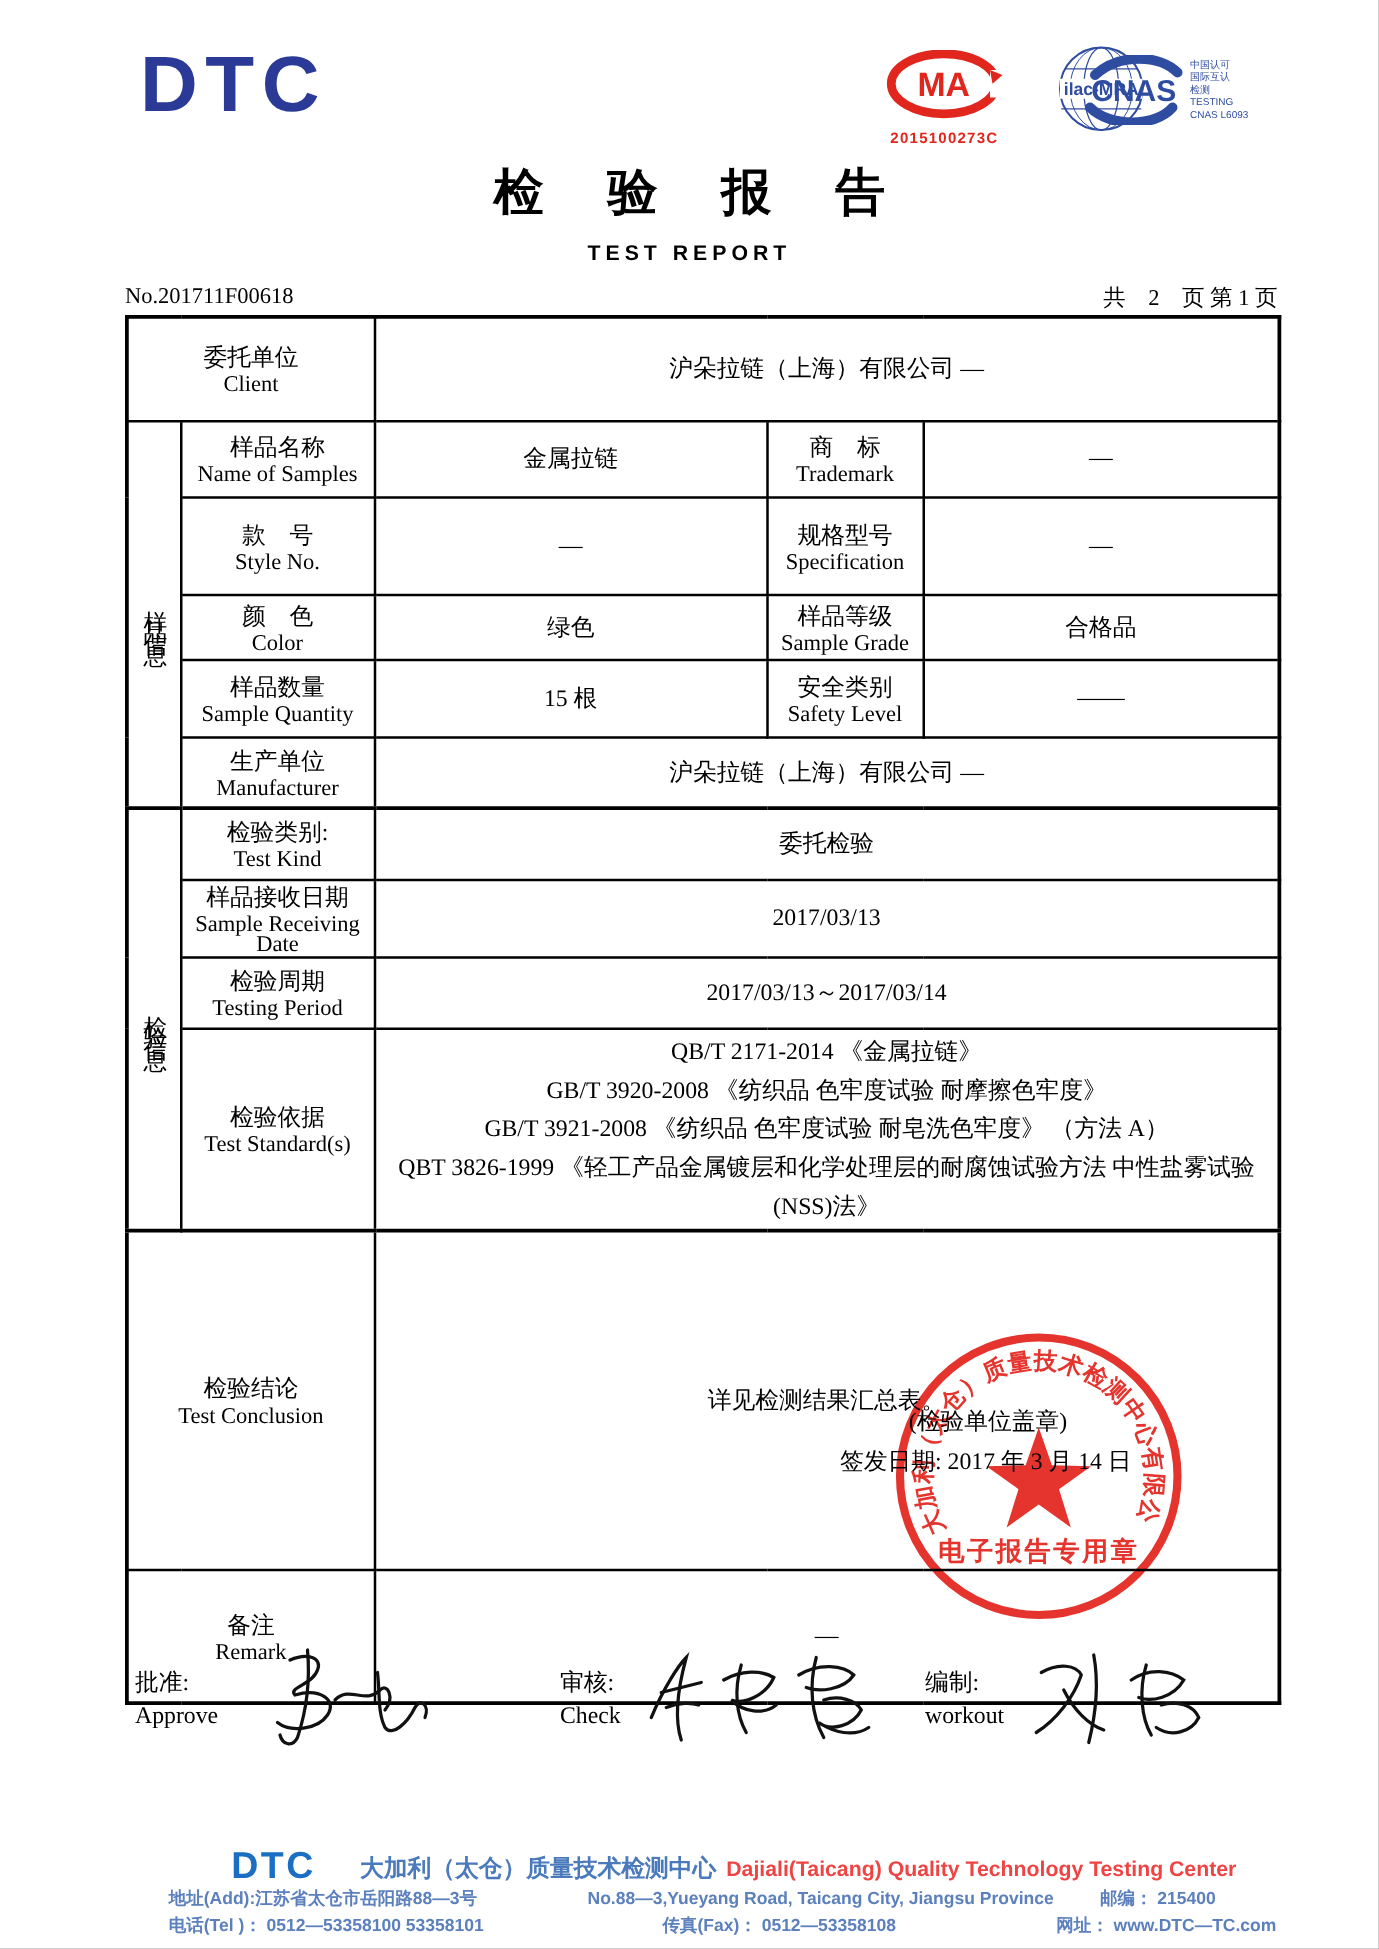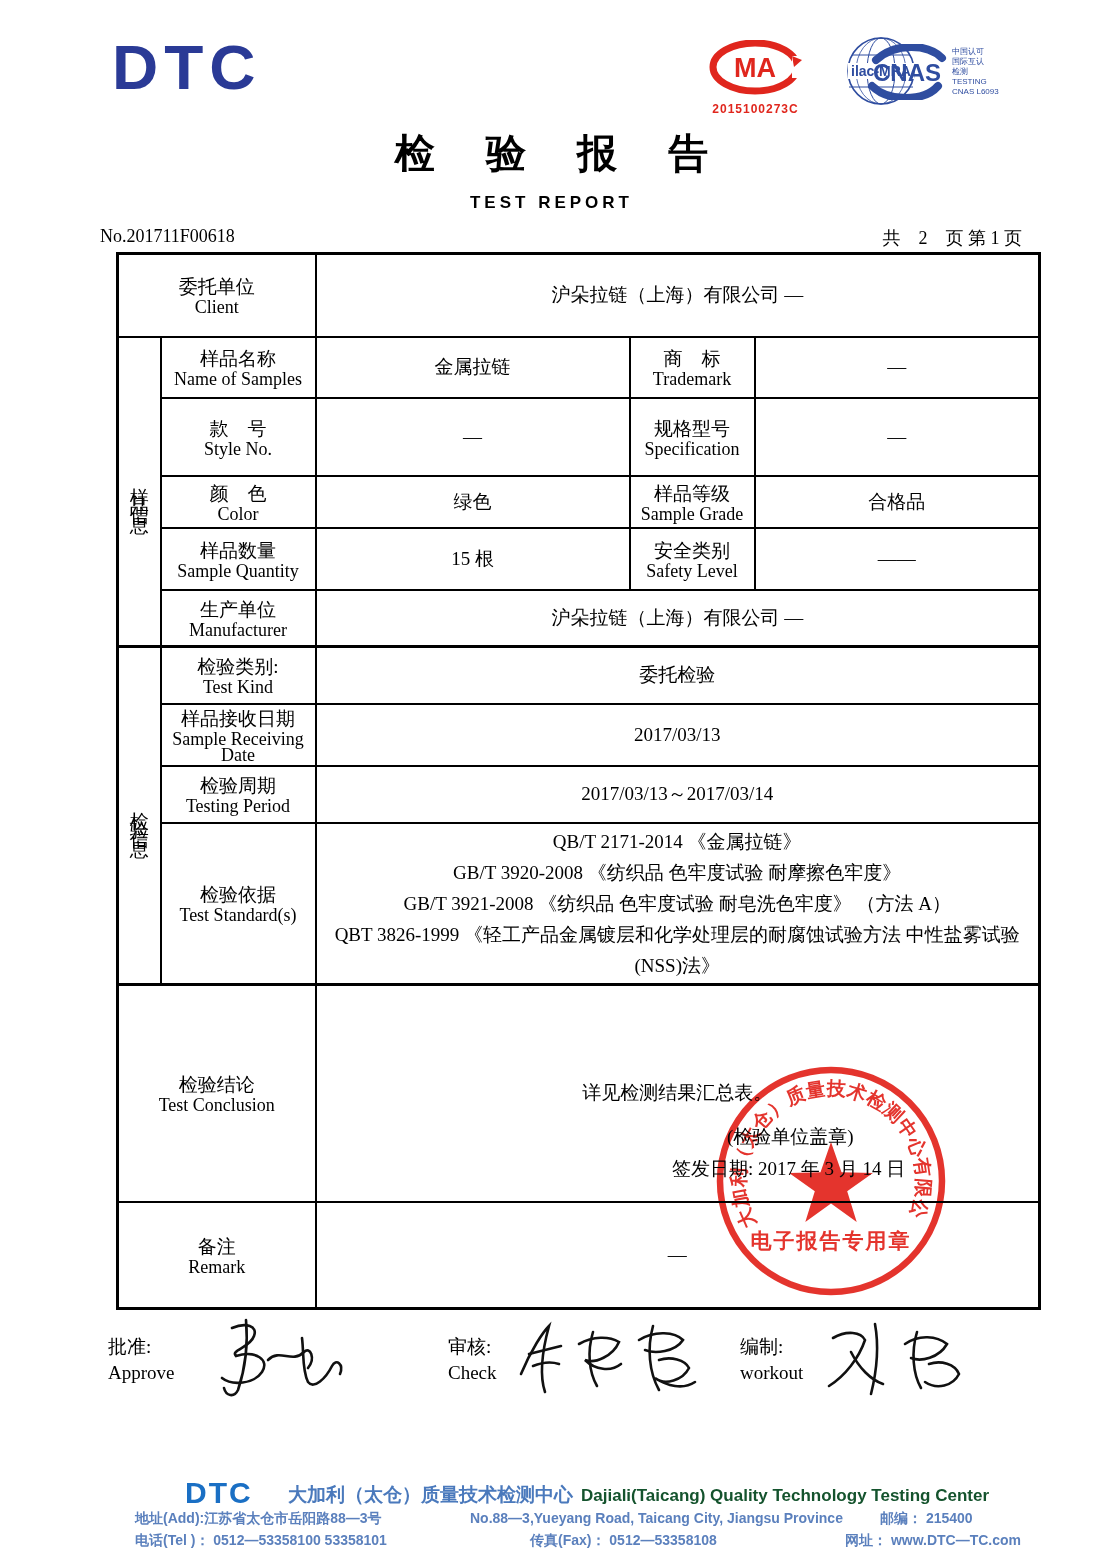--- a/index.html
+++ b/index.html
@@ -30,7 +30,7 @@
   .no-line { position:absolute; left:100px; top:226px; width:922px; font-size:18px; }
   .no-line .pageinfo { float:right; }
   
-  table.report { position:absolute; left:100px; top:252px; border-collapse:collapse; border:3px solid #000; table-layout:fixed;margin-left:16px; }
+  table.report { position:absolute; left:100px; top:252px; border-collapse:collapse; border:3px solid #000; table-layout:fixed; }
   table.report td { border:2px solid #000; text-align:center; vertical-align:middle; font-size:19px; padding:2px; }
   td.thickb { border-bottom:3px solid #000; }
   tr.thickt td { border-top:3px solid #000; }

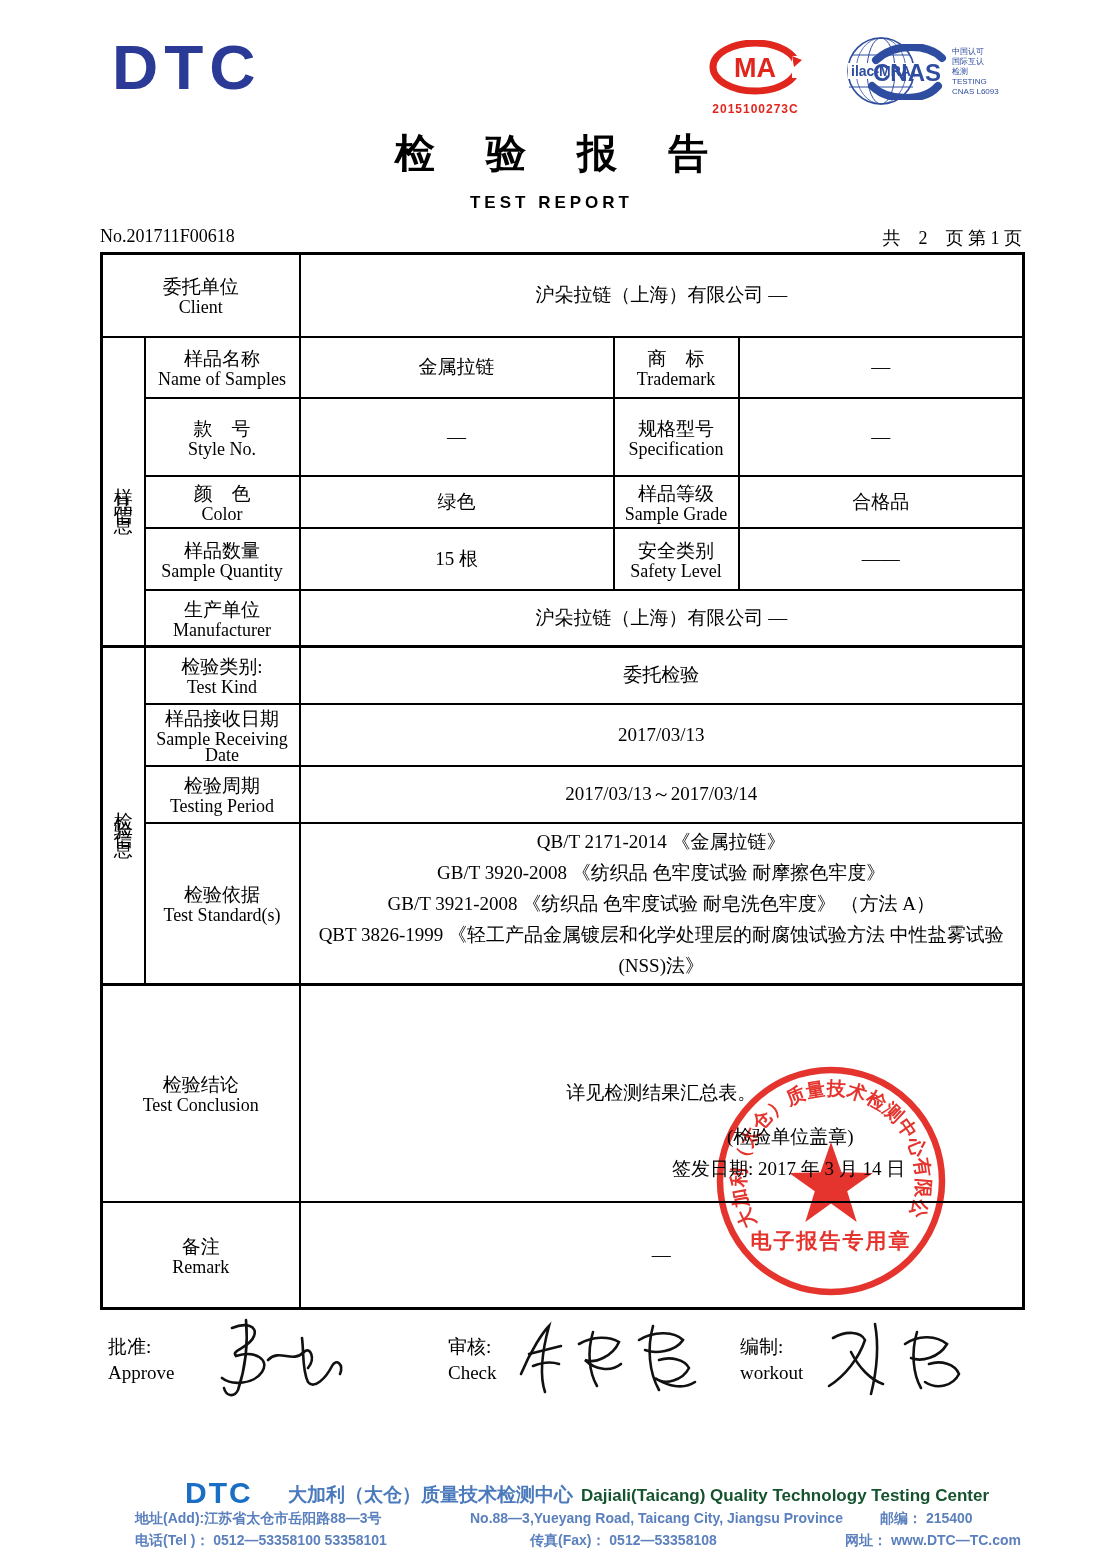--- a/index.html
+++ b/index.html
@@ -221,7 +221,7 @@
       </td>
     </tr>
 
-    <tr style="height:218px" class="thickt">
+    <tr style="height:272px" class="thickt">
       <td colspan="2">
         <div class="lbl-cn">检验结论</div>
         <div class="lbl-en">Test Conclusion</div>

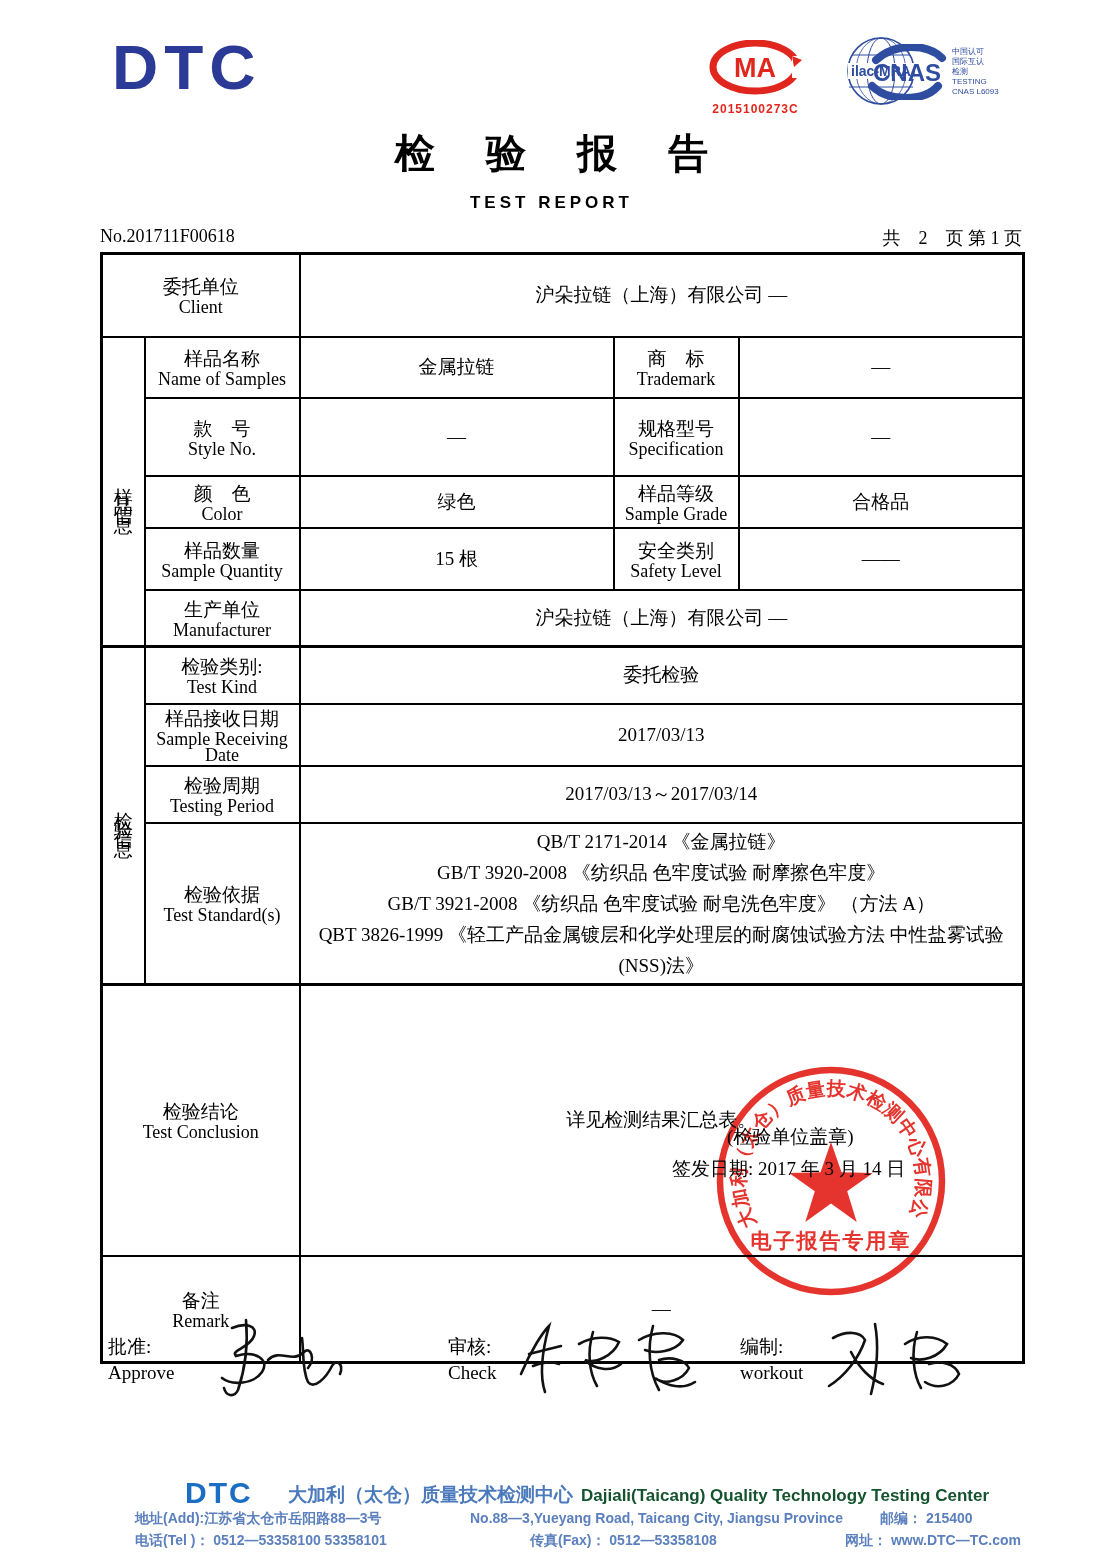--- a/index.html
+++ b/index.html
@@ -59,7 +59,7 @@
     font-family:"Liberation Sans","DejaVu Sans",sans-serif; }
   .f-logo { position:absolute; left:185px; top:6px; font-weight:900; font-size:30px; letter-spacing:2px; color:#1a6fc4; }
   .f-head { position:absolute; left:288px; top:12px; font-size:19px; font-weight:bold; color:#4a79bc; }
-  .f-head .en { color:#14532d; margin-left:8px; font-size:17px; }
+  .f-head .en { color:#ef4444; margin-left:8px; font-size:17px; }
   .f-line { position:absolute; font-size:14px; font-weight:bold; color:#5b80bd; }
 </style>
 </head>

